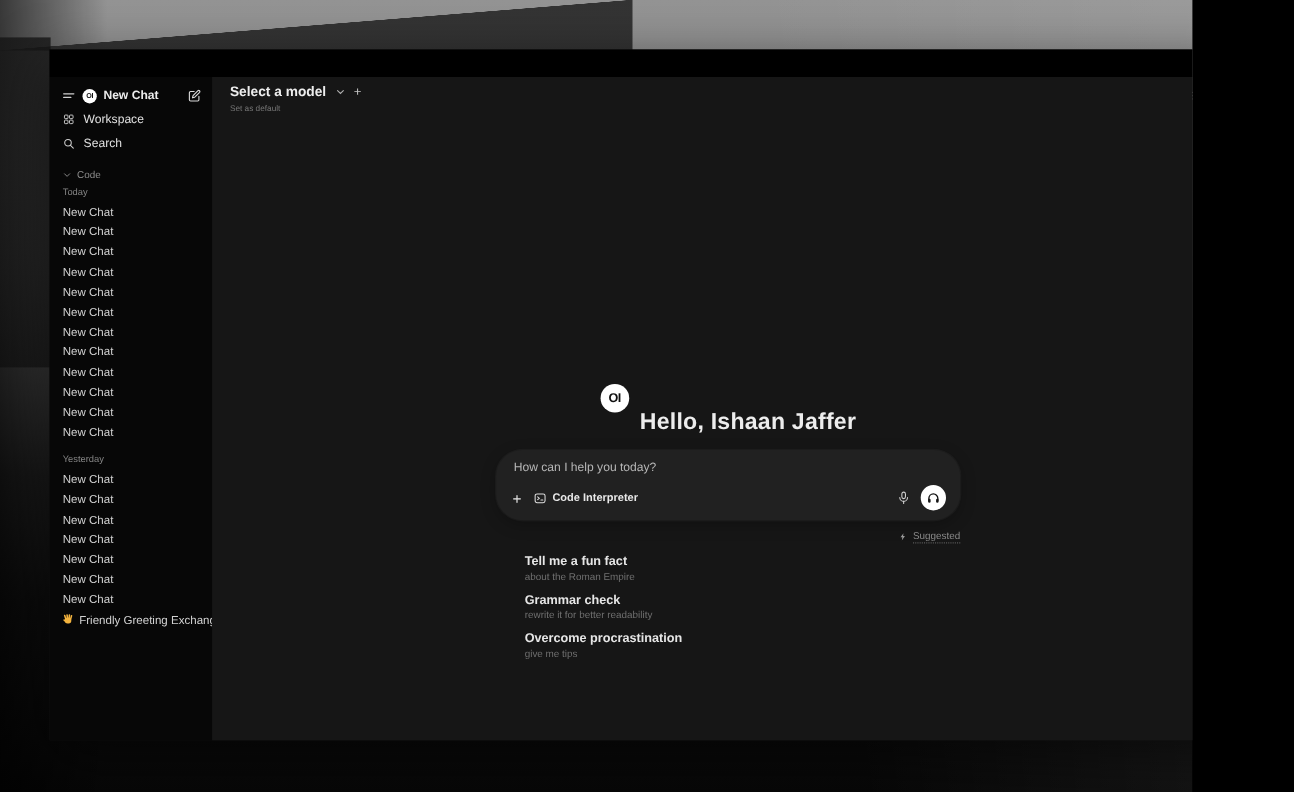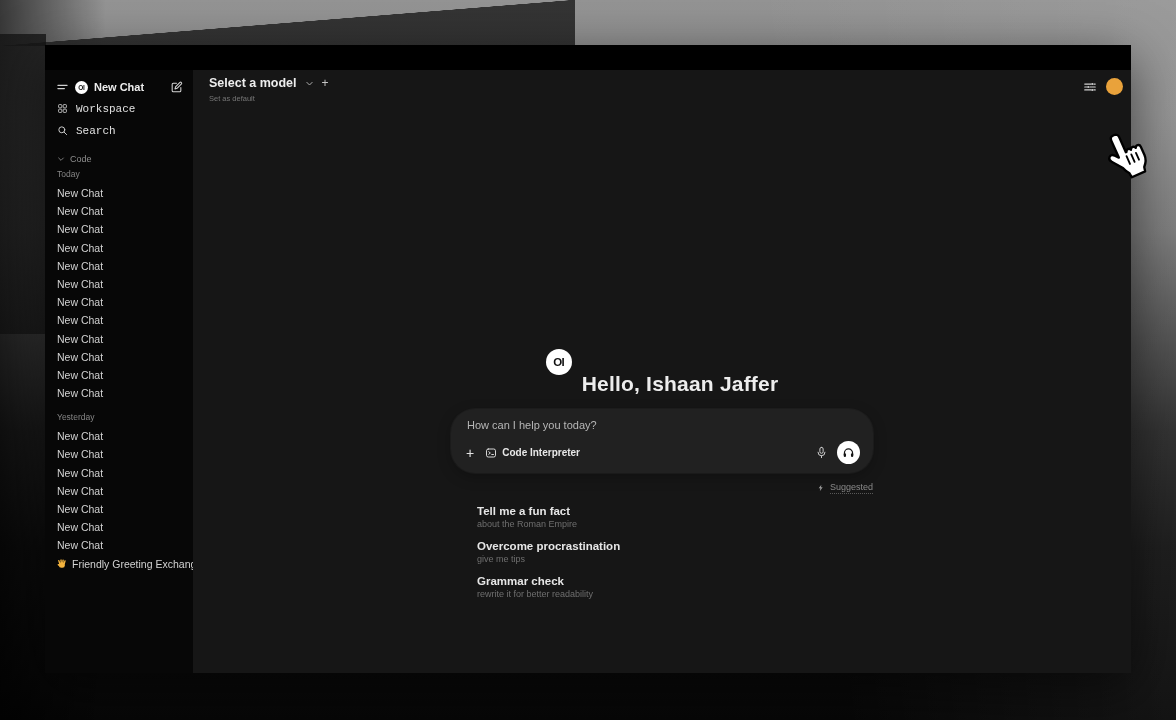--- a/index.html
+++ b/index.html
@@ -5,7 +5,7 @@
   * { margin:0; padding:0; box-sizing:border-box; }
   html,body { width:1176px; height:720px; background:#000; overflow:hidden;
               font-family:"Liberation Sans", sans-serif; }
-  .stage { position:relative; width:1176px; height:720px; overflow:hidden;
+  .stage { position:relative; width:1084px; height:720px; overflow:hidden;
            background:linear-gradient(180deg,#949494 0%, #8d8d8d 16%, #757575 32%, #4a4a4a 47%, #262626 60%, #121212 76%, #070707 100%); }
   .stage::before { content:""; position:absolute; inset:0;
            background:linear-gradient(90deg, rgba(0,0,0,.62) 0%, rgba(0,0,0,.38) 3.5%, rgba(0,0,0,0) 9%),

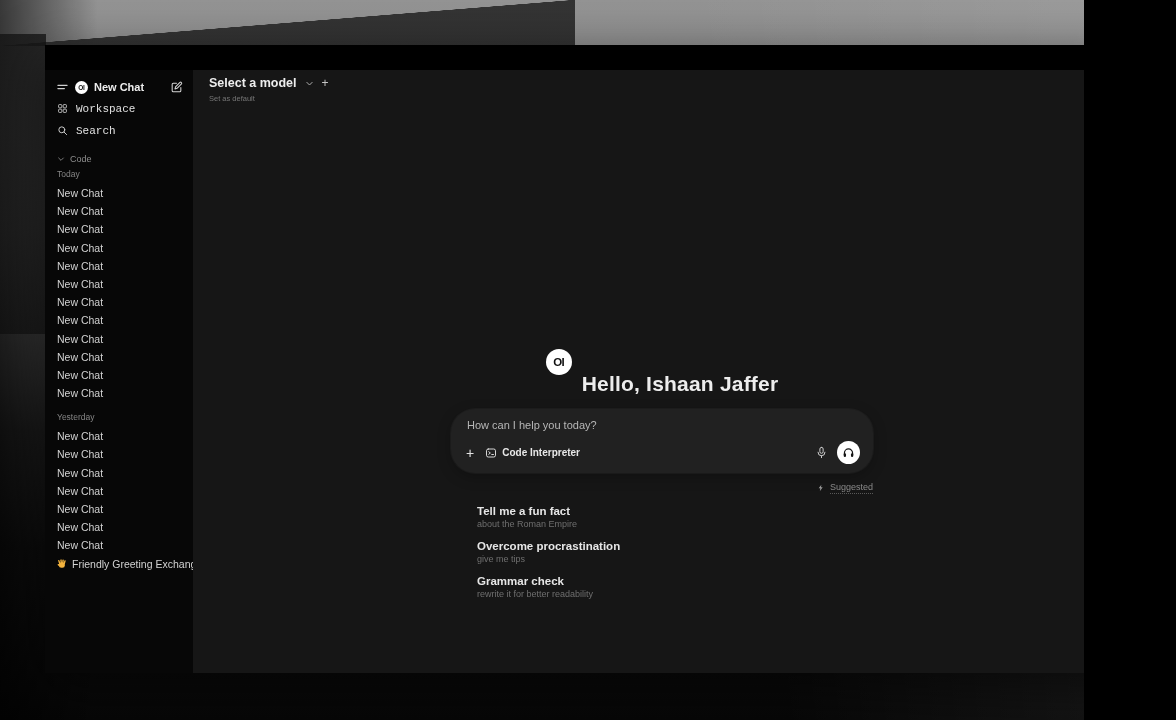--- a/index.html
+++ b/index.html
@@ -33,7 +33,7 @@
   .sp { flex:1; }
   .side-header svg.p { width:13px; height:13px; }
   .nav-item { display:flex; align-items:center; gap:8px; padding:0 12px; height:19px;
-              font-size:11px; font-weight:500; color:#e0e0e0; margin-top:3px;font-family:Liberation Mono, monospace; }
+              font-size:11px; font-weight:500; color:#e0e0e0; margin-top:3px; }
   .nav-item svg { width:11px; height:11px; }
   .chats-head { display:flex; align-items:center; gap:5px; padding:0 12px; margin-top:13px;
                 font-size:9px; color:#8d8d8d; height:12px; }

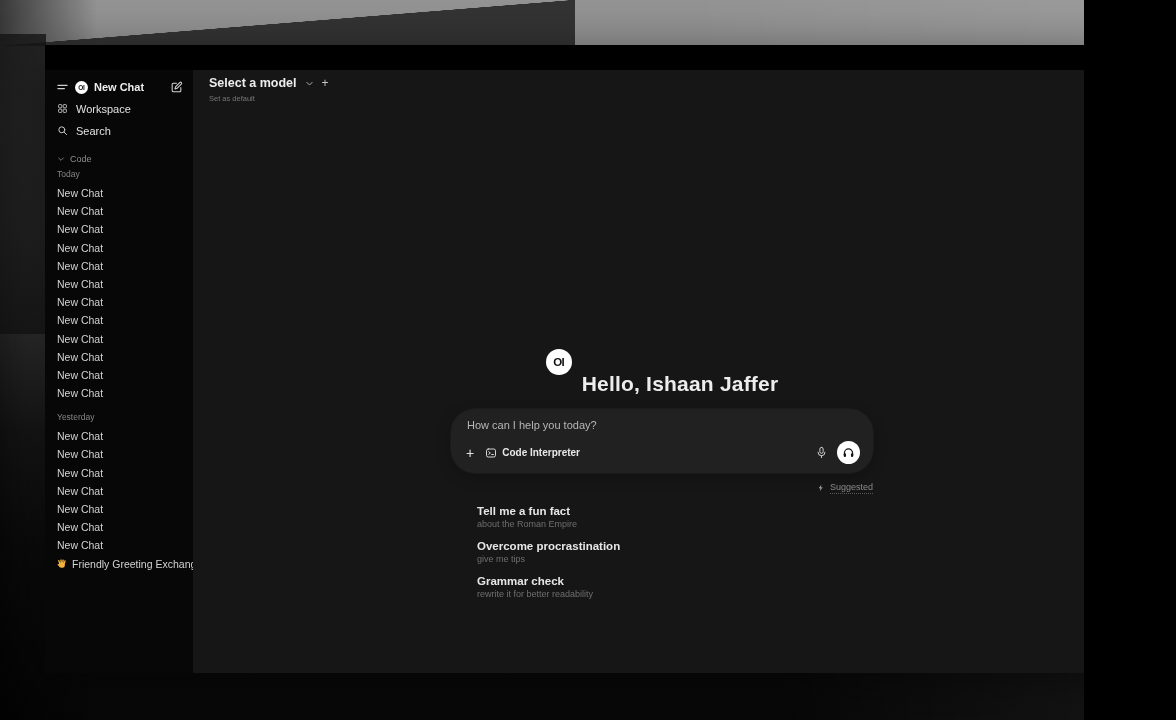--- a/index.html
+++ b/index.html
@@ -247,12 +247,12 @@
               <div class="sg-sub">about the Roman Empire</div>
             </div>
             <div class="sg-item">
+              <div class="sg-title">Grammar check</div>
+              <div class="sg-sub">rewrite it for better readability</div>
+            </div>
+            <div class="sg-item">
               <div class="sg-title">Overcome procrastination</div>
               <div class="sg-sub">give me tips</div>
-            </div>
-            <div class="sg-item">
-              <div class="sg-title">Grammar check</div>
-              <div class="sg-sub">rewrite it for better readability</div>
             </div>
           </div>
         </div>

